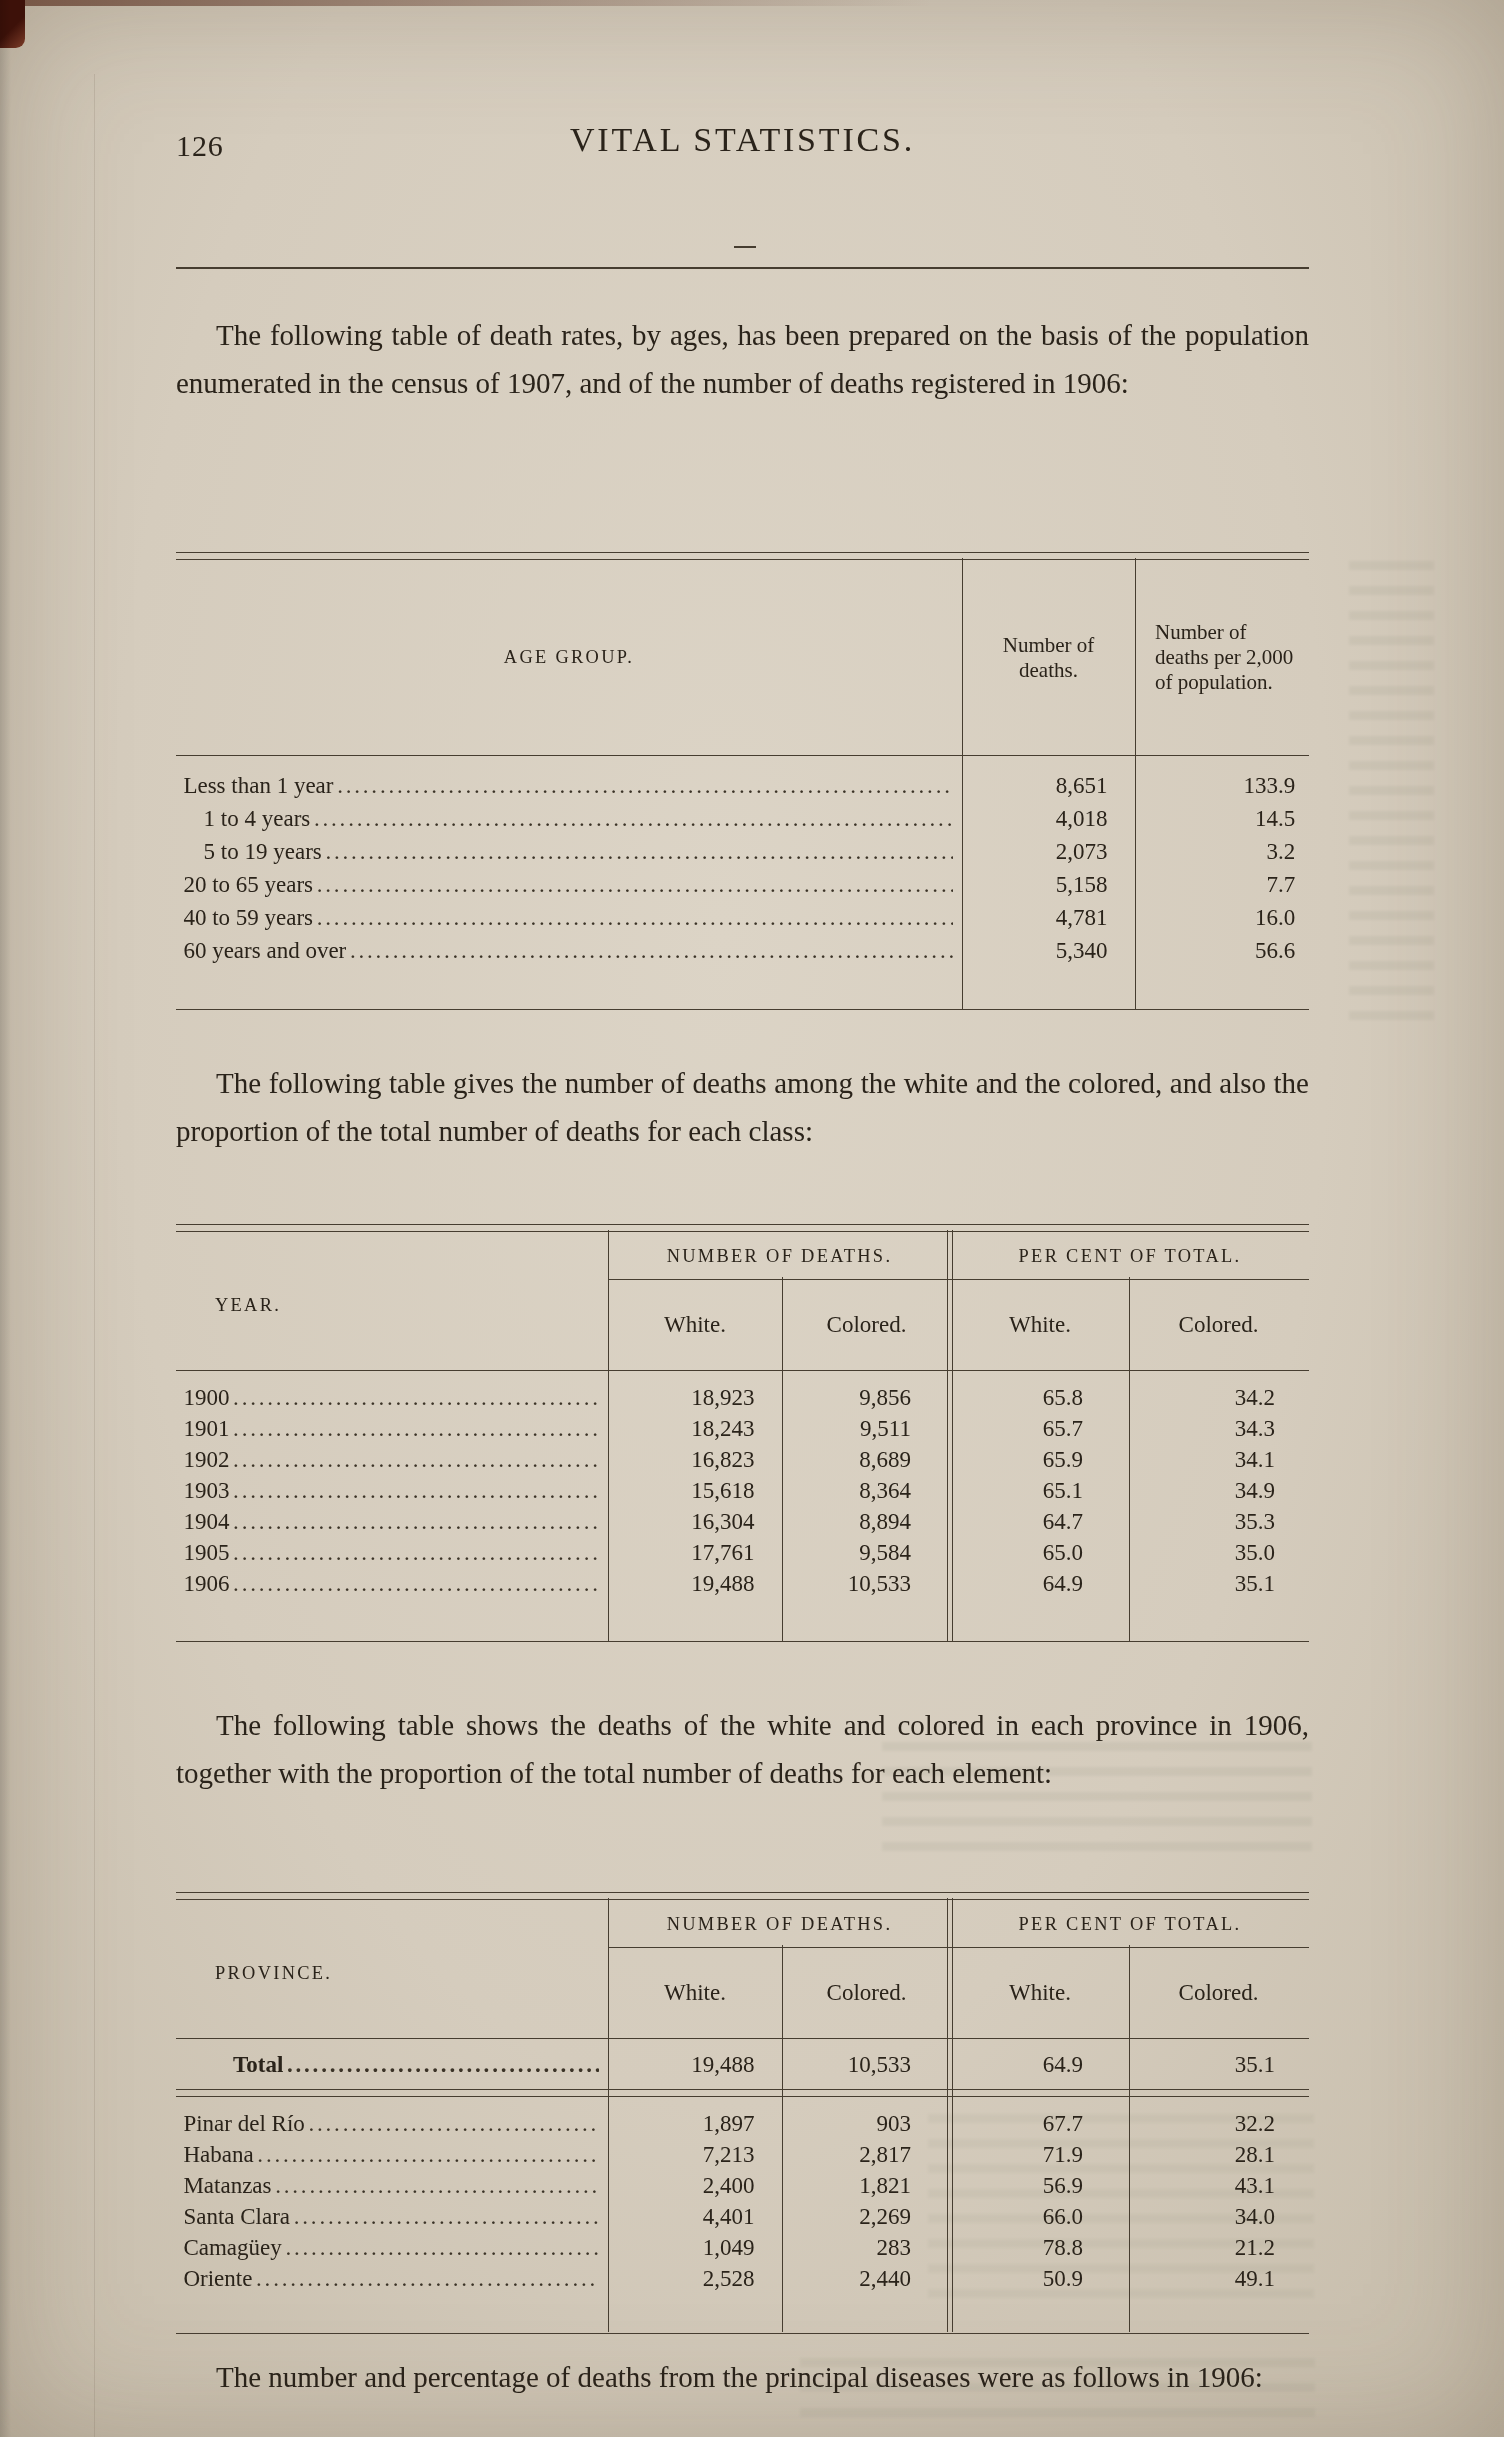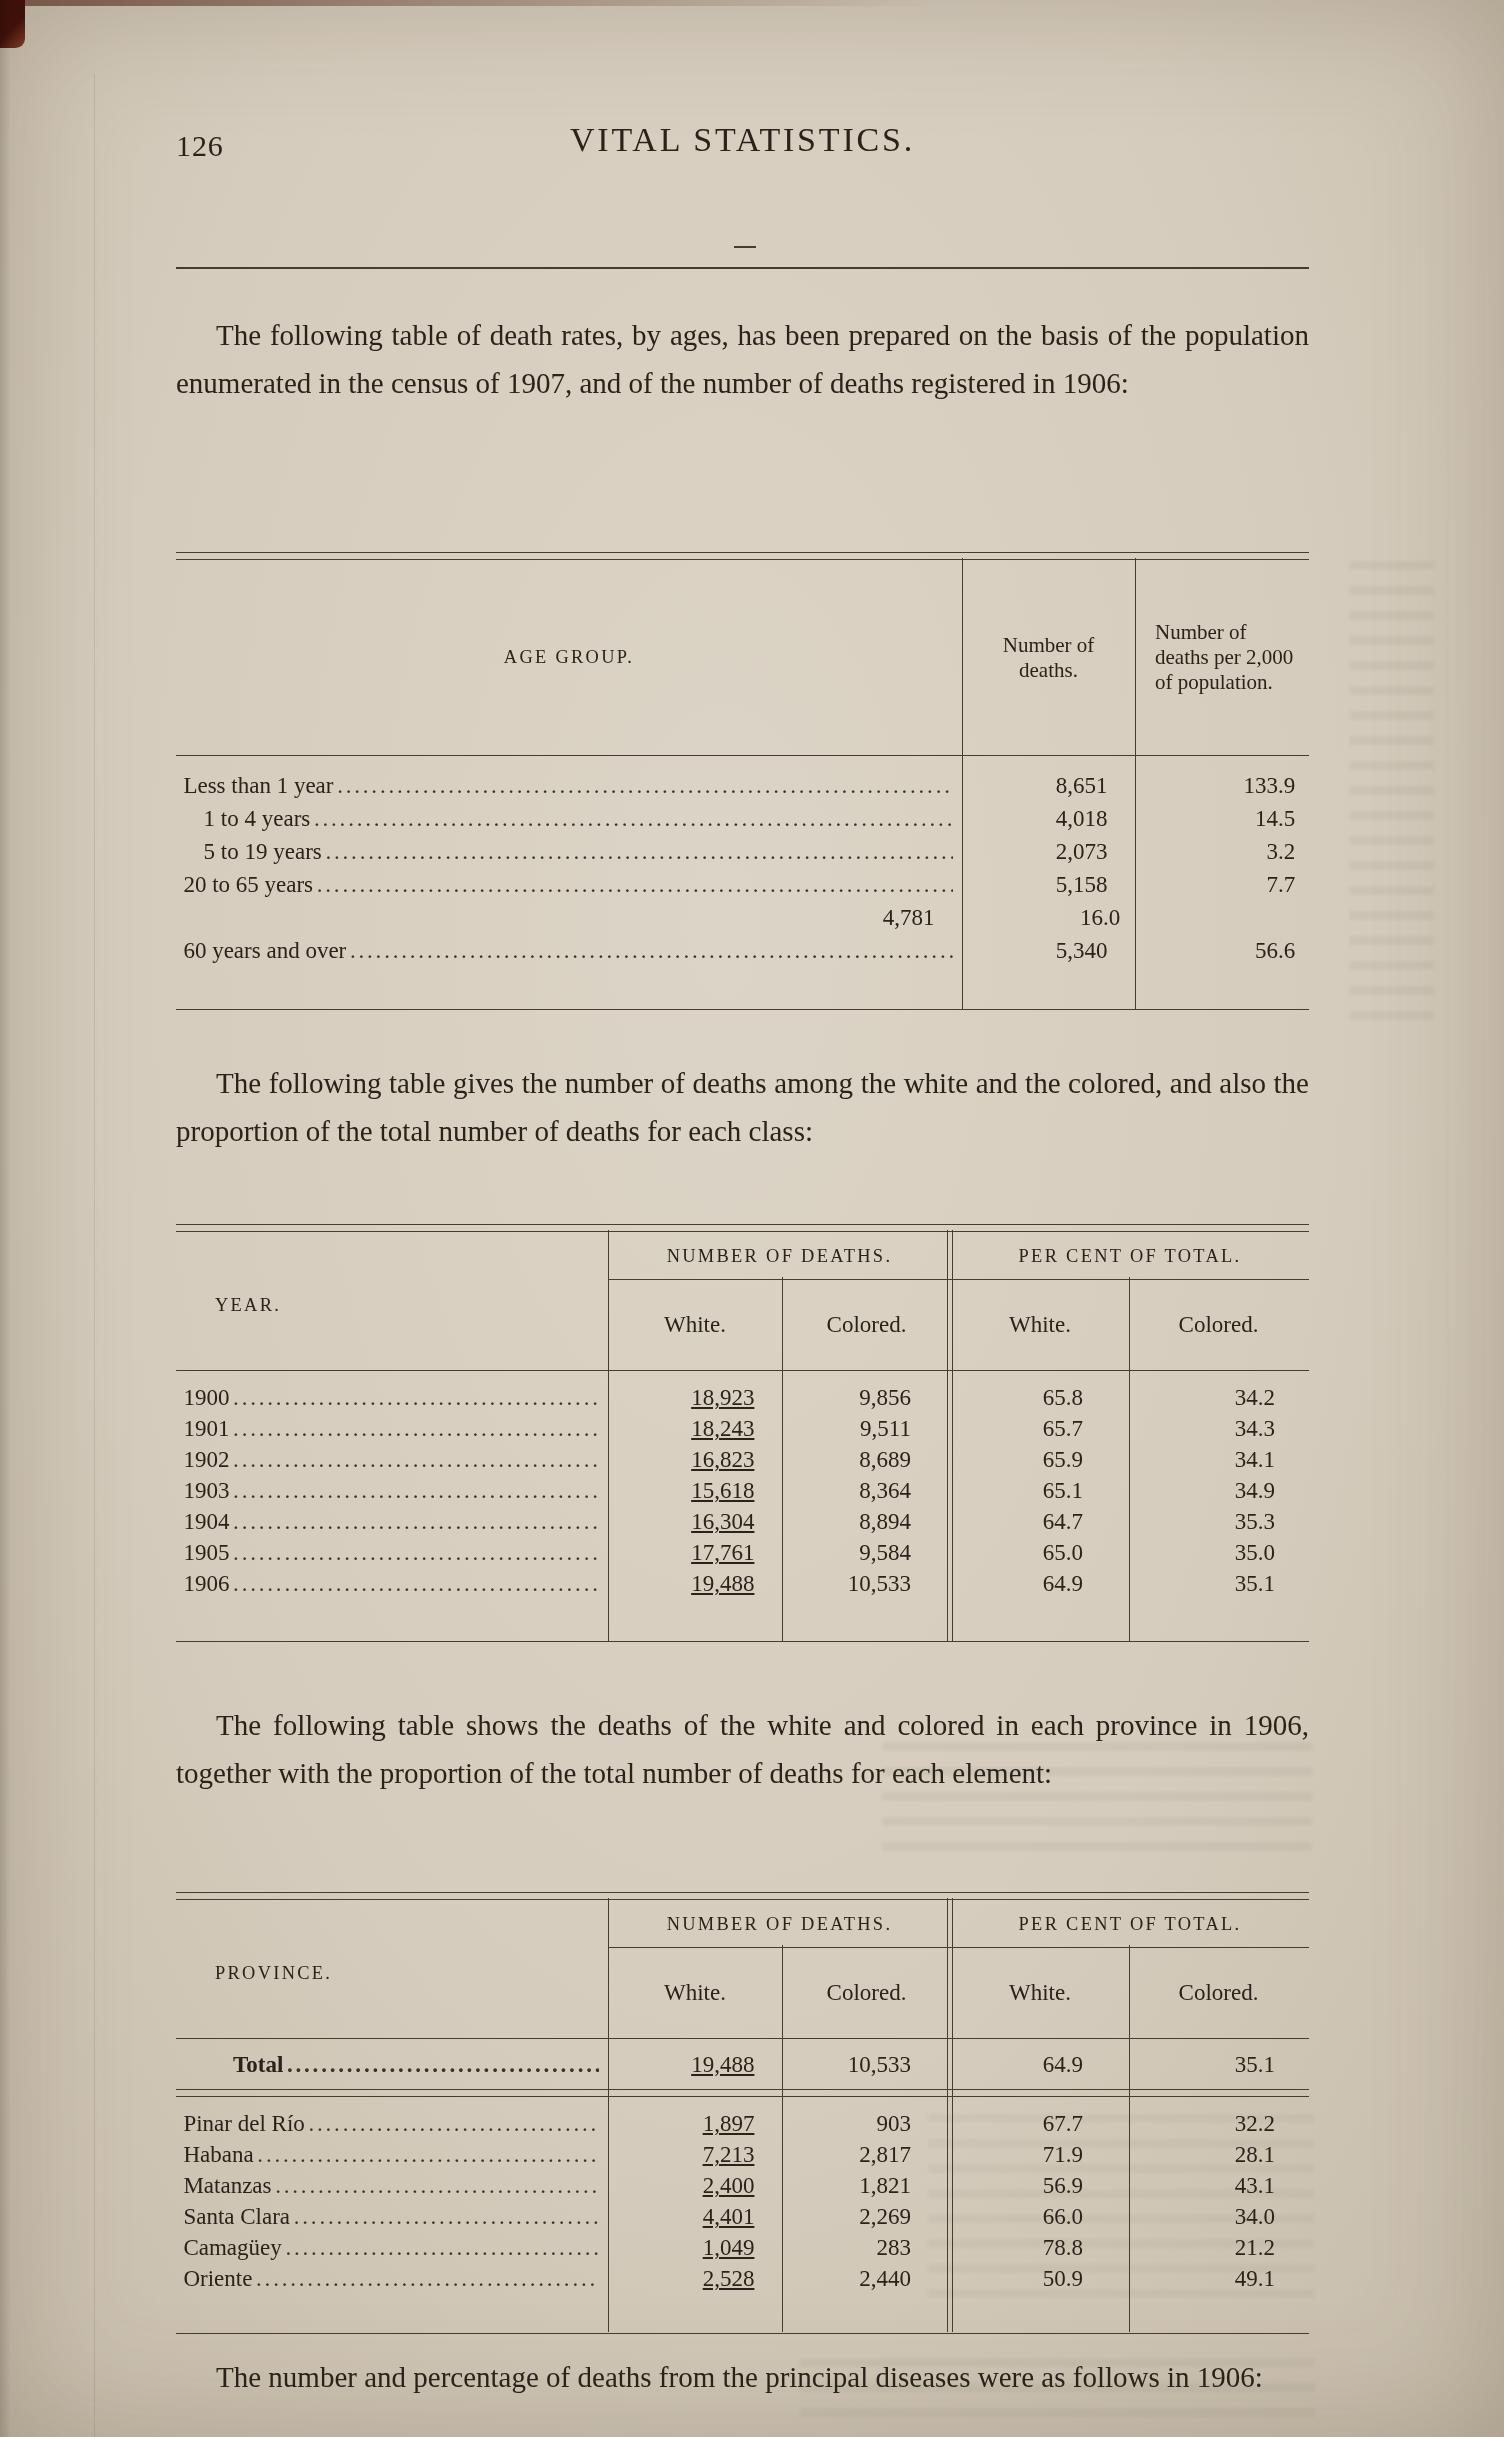--- a/index.html
+++ b/index.html
@@ -143,6 +143,10 @@
         <div class="num c3">7.7</div>
       </div>
       <div class="t1-row">
+        <div class="stub stubflex">
+            <span class="lbl">40 to 59 years</span>
+            <span class="dots"></span>
+          </div>
         <div class="num c2">4,781</div>
         <div class="num c3">16.0</div>
       </div>

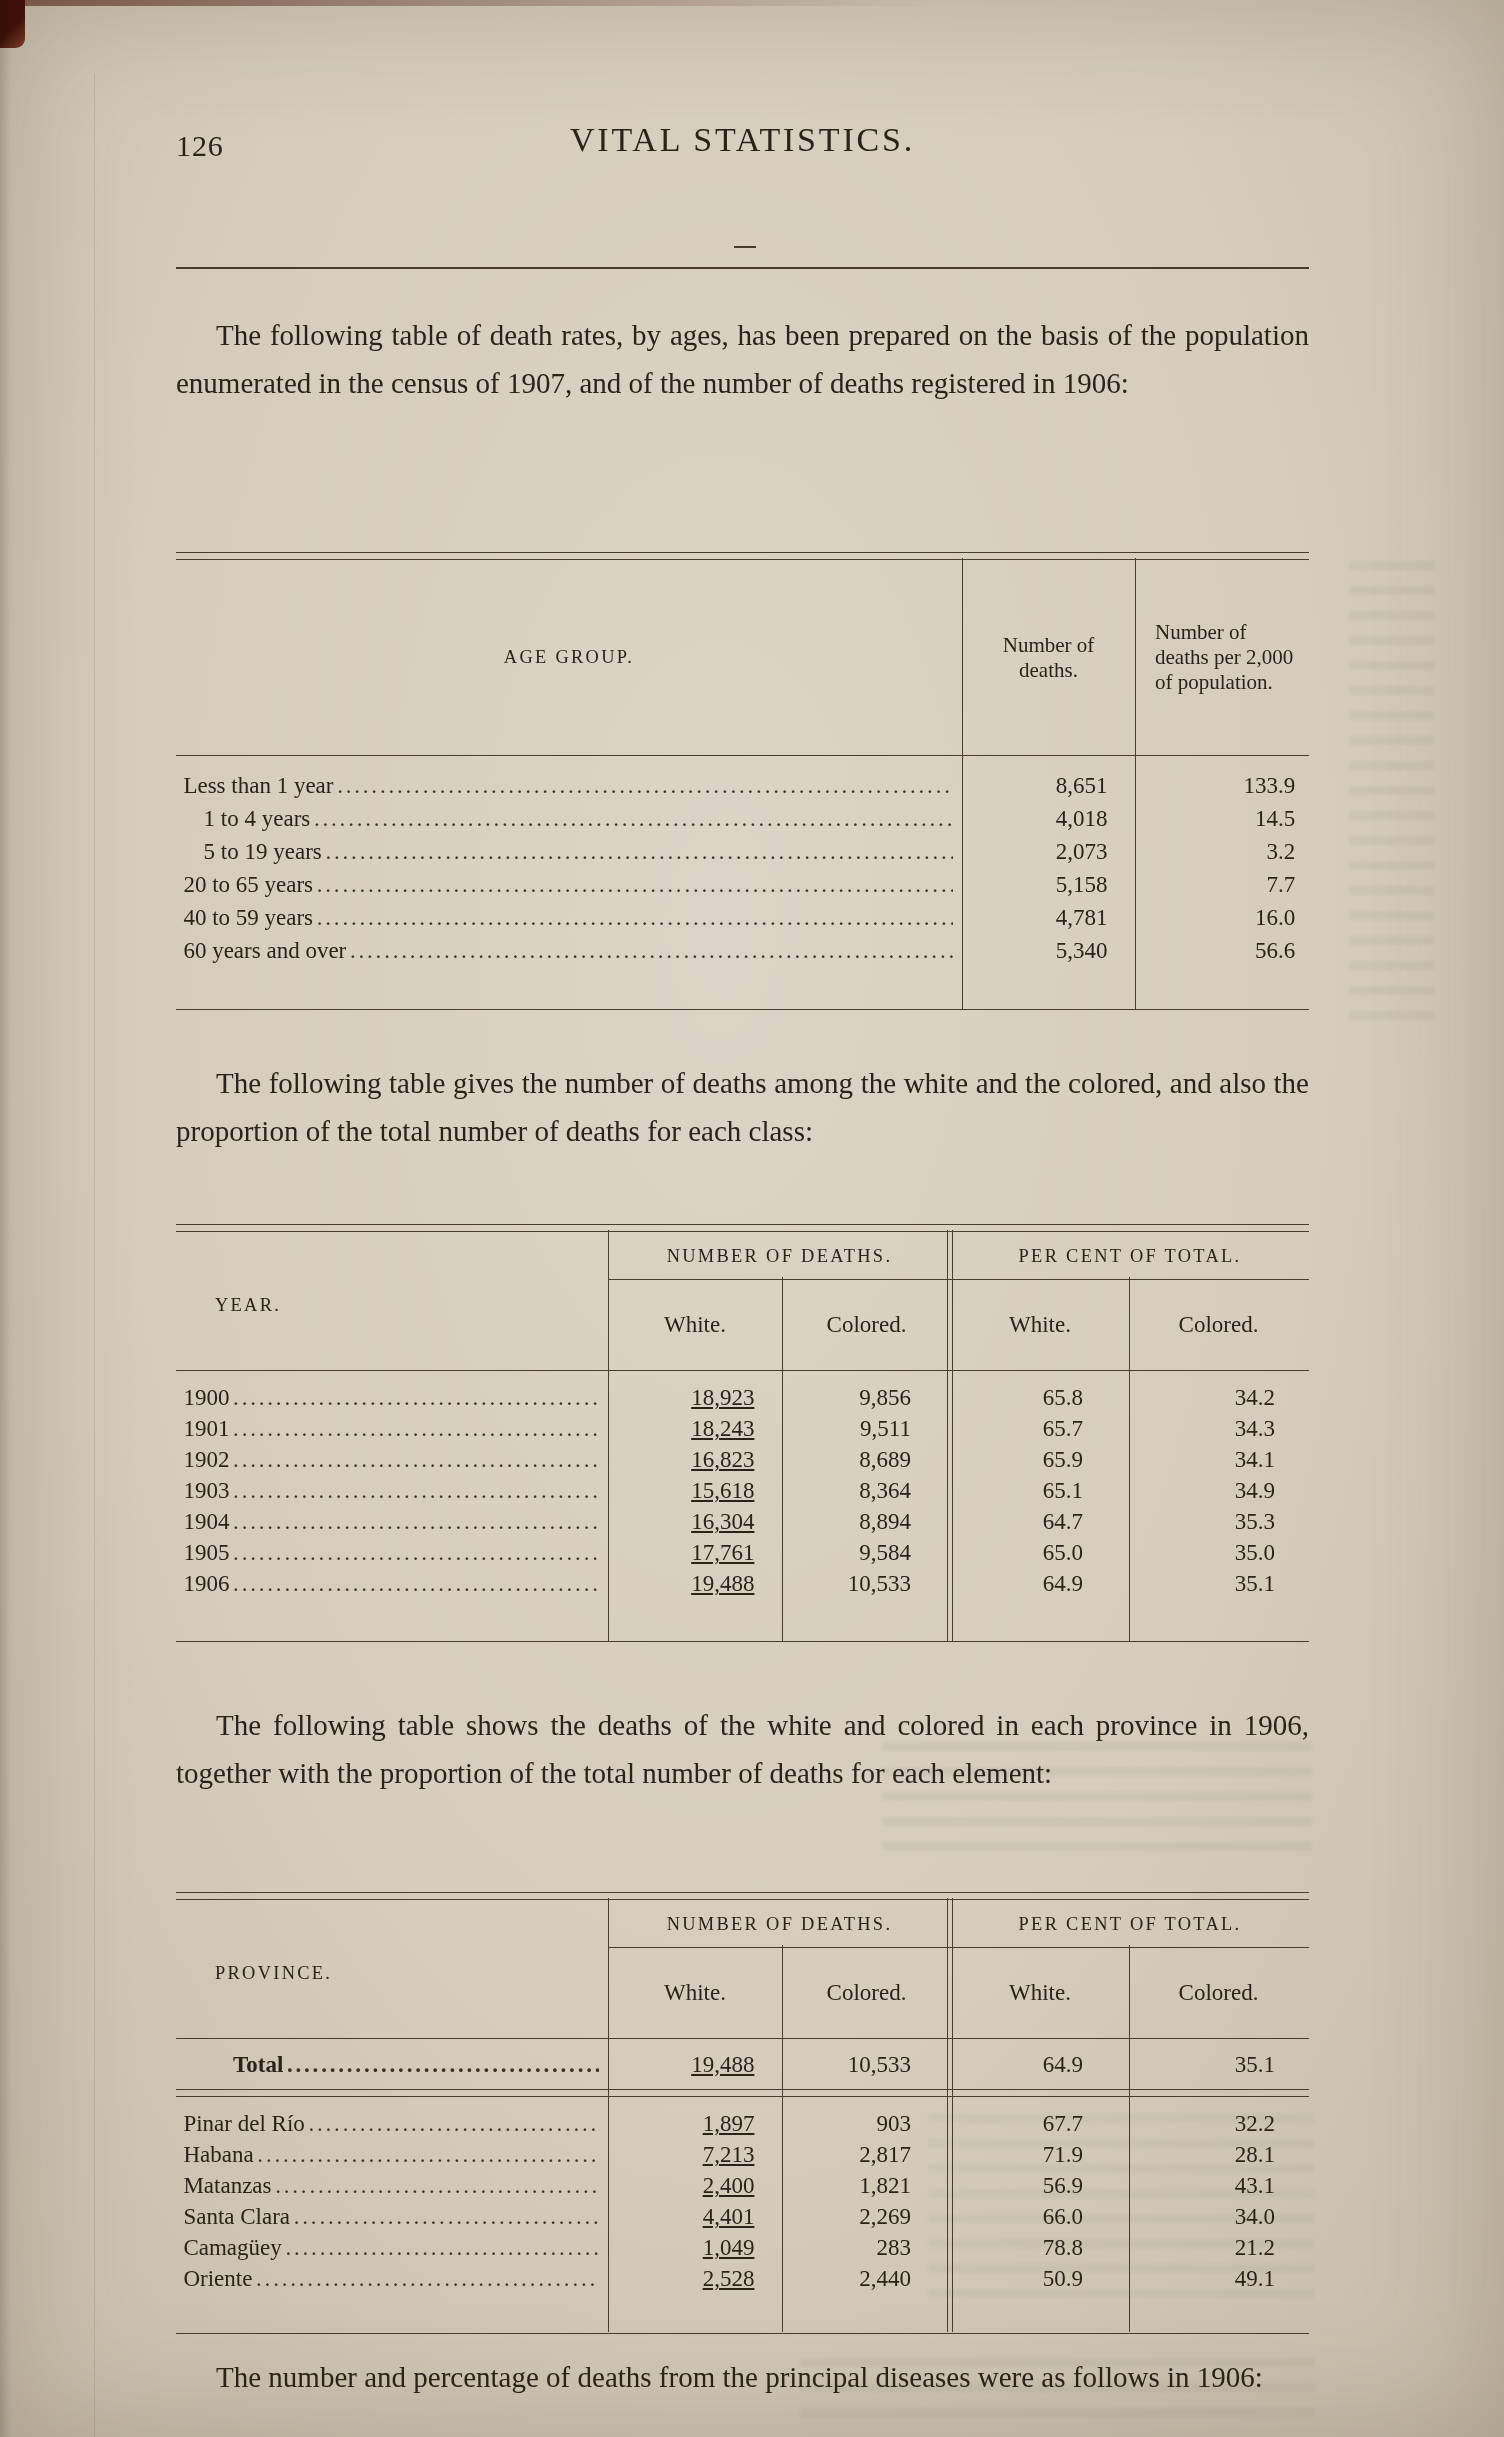--- a/index.html
+++ b/index.html
@@ -73,7 +73,7 @@
   .t3 .gq-body{padding:11px 0 39px;}
   .gq-row{display:grid;grid-template-columns:432px 174px 169px 178px 179px;height:31px;line-height:31px;font-size:23px;}
   .gq-row .stub{padding-left:7.4px;}
-  .n1{padding-right:27.6px;text-decoration:underline;}
+  .n1{padding-right:27.6px;}
   .n2{padding-right:40px;}
   .n3{padding-right:46px;}
   .n4{padding-right:33px;}

